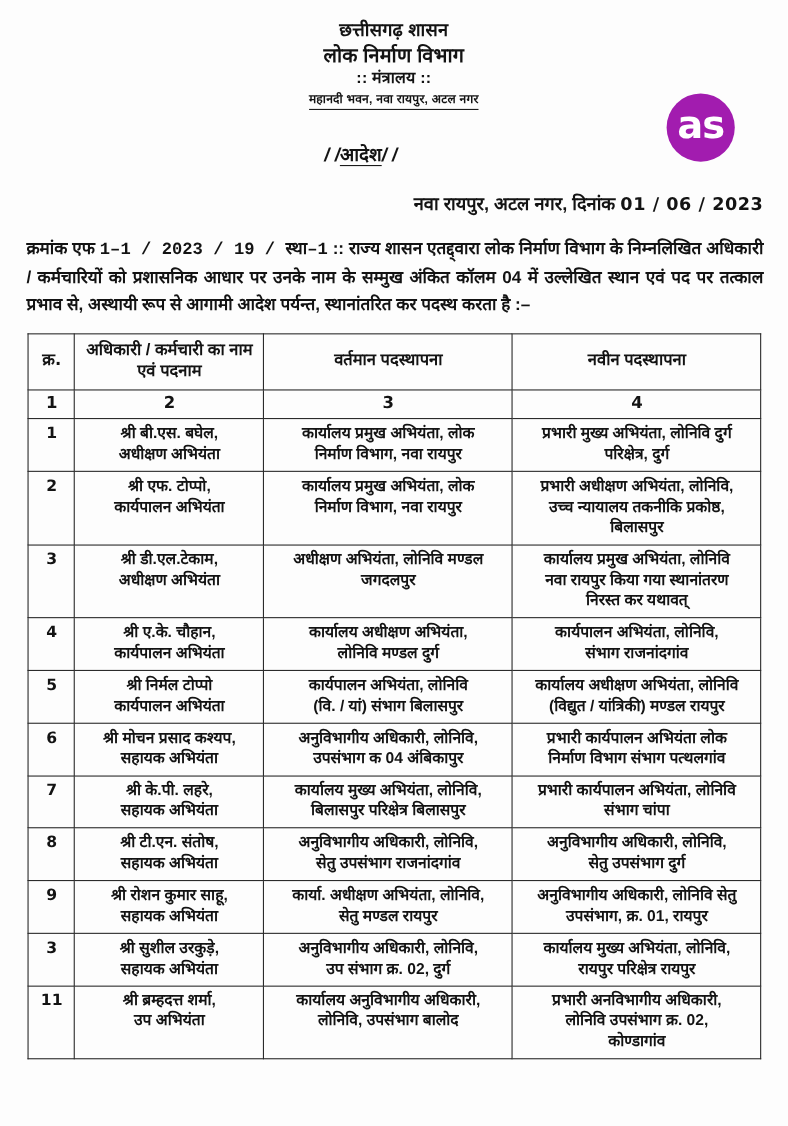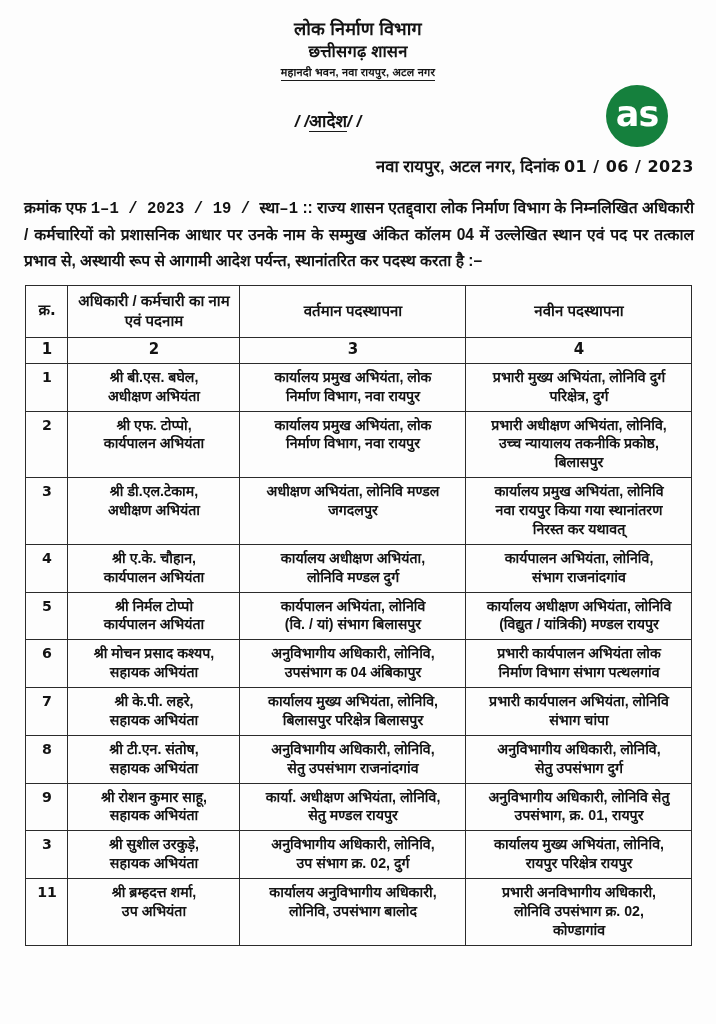--- a/index.html
+++ b/index.html
@@ -164,8 +164,8 @@
 <div class="page">
 
   <div class="letterhead">
+    <div class="lh-line lh-1">छत्तीसगढ़ शासन</div>
     <div class="lh-line lh-2">लोक निर्माण विभाग</div>
-    <div class="lh-line lh-1">छत्तीसगढ़ शासन</div>
     <div><span class="lh-line lh-4">महानदी भवन, नवा रायपुर, अटल नगर</span></div>
   </div>
 

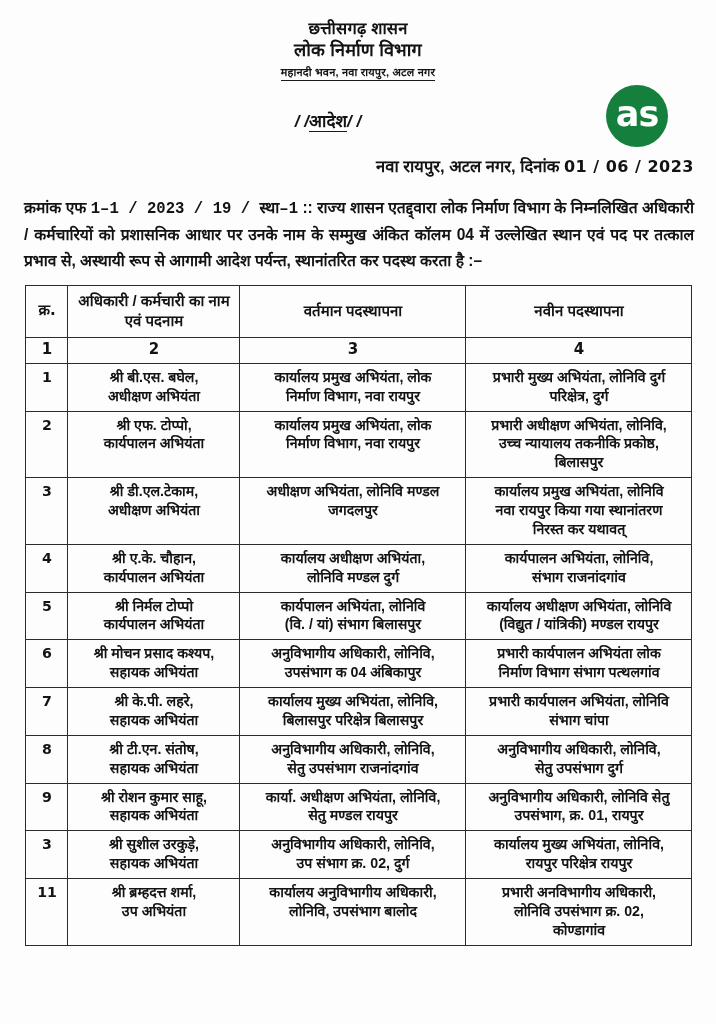--- a/index.html
+++ b/index.html
@@ -166,6 +166,7 @@
   <div class="letterhead">
     <div class="lh-line lh-1">छत्तीसगढ़ शासन</div>
     <div class="lh-line lh-2">लोक निर्माण विभाग</div>
+    <div class="lh-line lh-3">:: मंत्रालय ::</div>
     <div><span class="lh-line lh-4">महानदी भवन, नवा रायपुर, अटल नगर</span></div>
   </div>
 

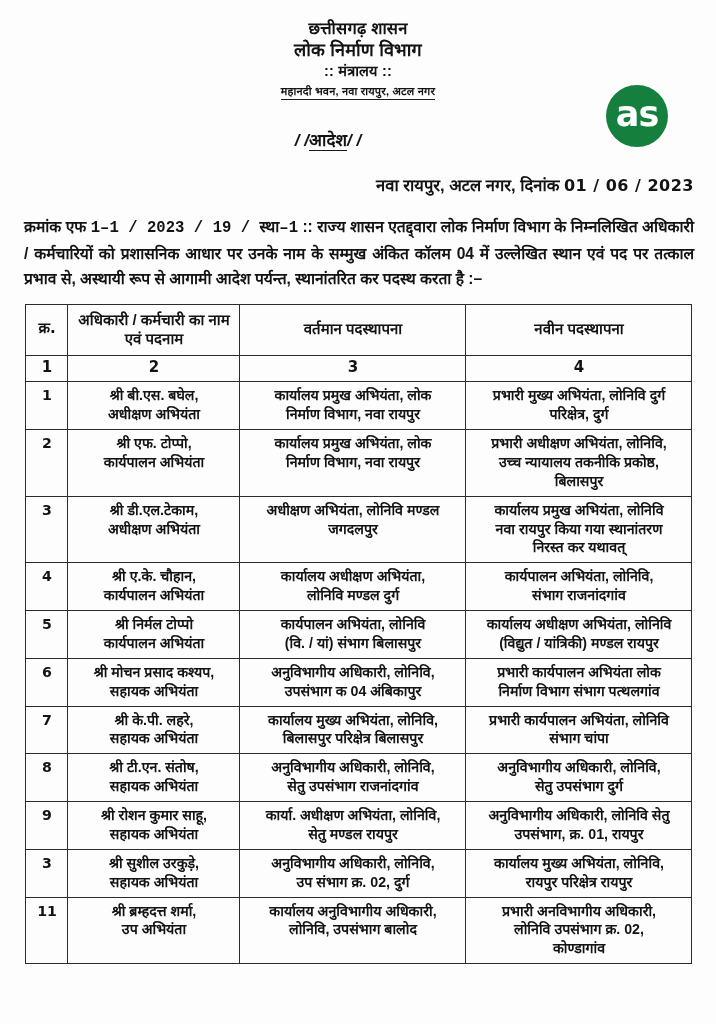--- a/index.html
+++ b/index.html
@@ -170,7 +170,7 @@
     <div><span class="lh-line lh-4">महानदी भवन, नवा रायपुर, अटल नगर</span></div>
   </div>
 
-  <div class="logo-badge" style="background: #15803d;">
+  <div class="logo-badge" style="background: #a21caf;">
     <span class="logo-text">as</span>
   </div>
 

